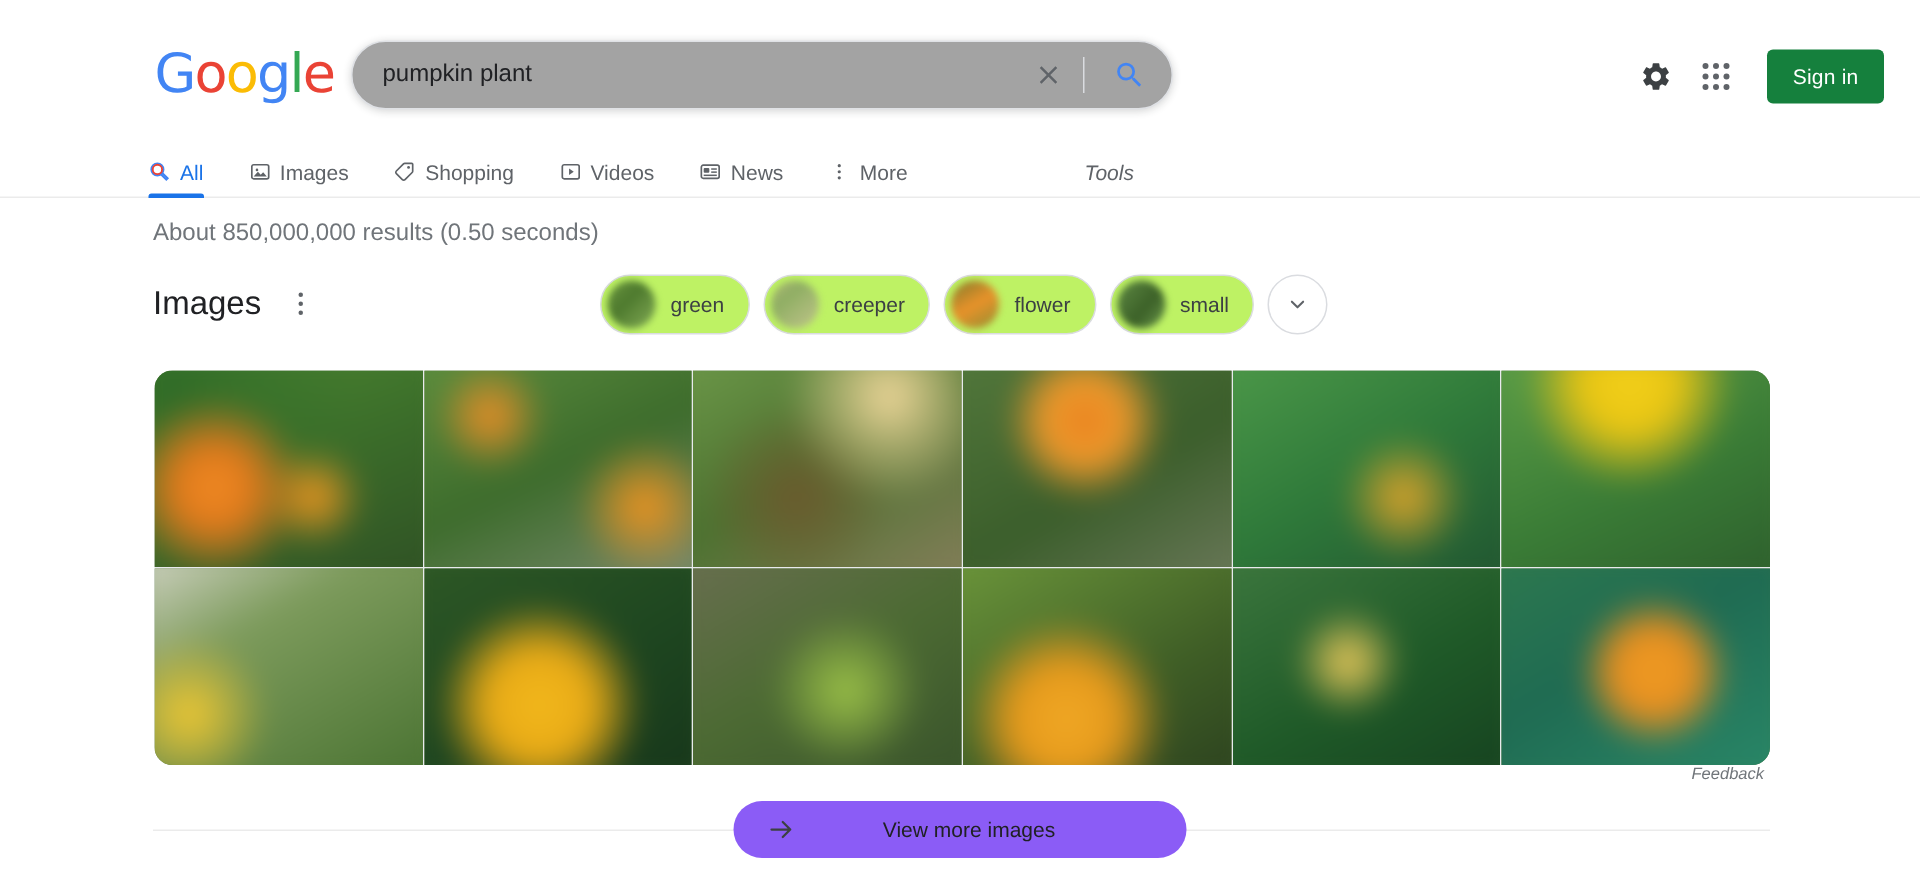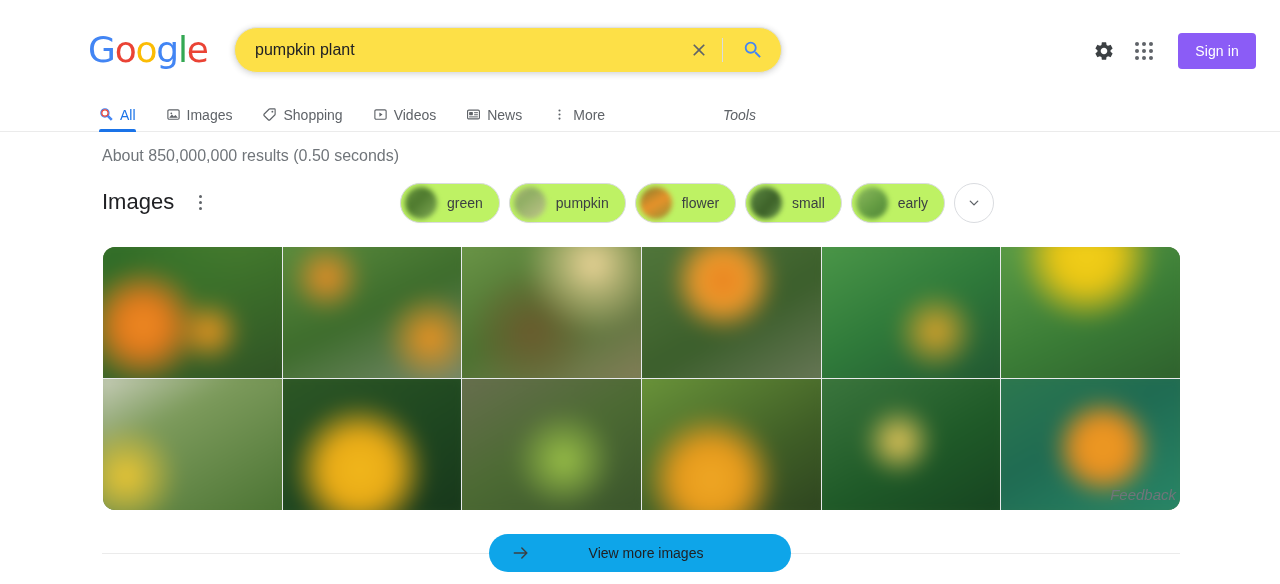--- a/index.html
+++ b/index.html
@@ -18,7 +18,7 @@
   .header { position: relative; height: 98px; }
 
   .logo {
-    position: absolute; left: 88px; top: 31px;
+    position: absolute; left: 103px; top: 31px;
     font-size: 36px; line-height: 38px;
     letter-spacing: -1.2px;
     font-family: "DejaVu Sans", sans-serif;

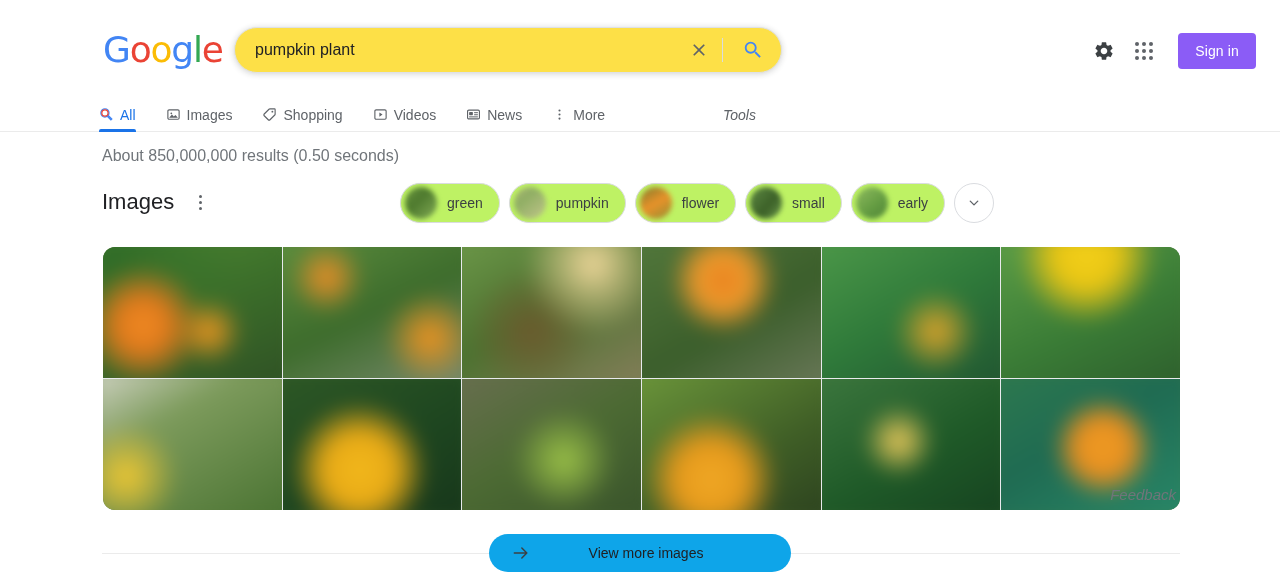--- a/index.html
+++ b/index.html
@@ -33,7 +33,7 @@
   .searchbox {
     position: absolute; left: 234px; top: 27px;
     width: 548px; height: 46px;
-    background: #fde047;
+    background: #a3a3a3;
     border: 1px solid #dfe1e5;
     border-radius: 24px;
     box-shadow: 0 1px 6px rgba(32,33,36,.20);

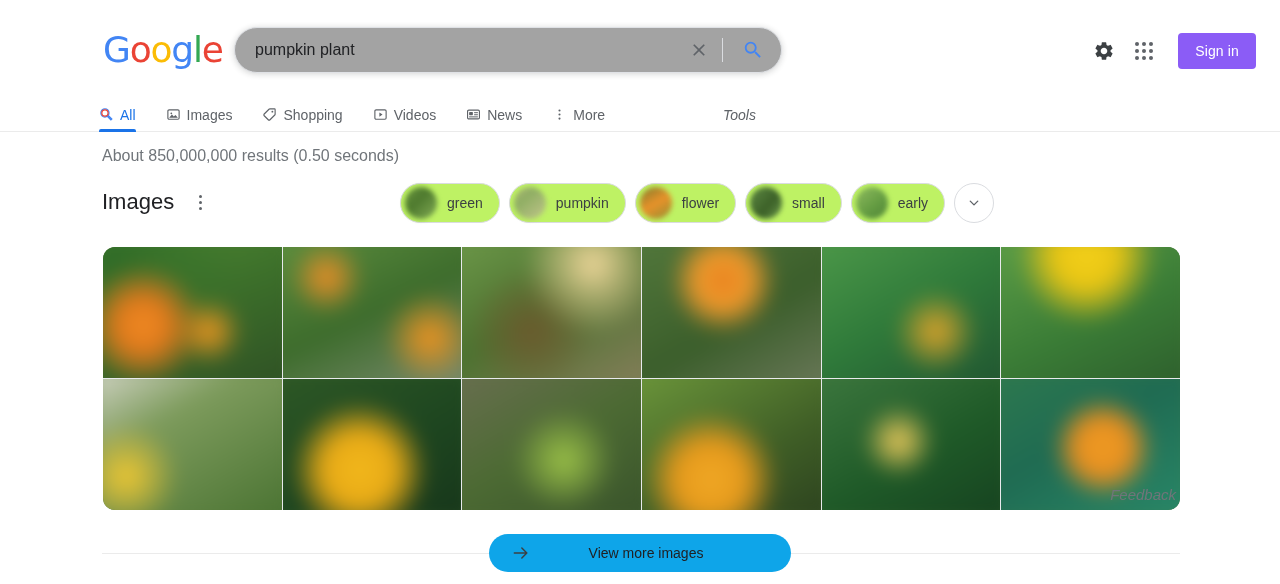--- a/index.html
+++ b/index.html
@@ -77,7 +77,7 @@
 
   .signin-btn {
     margin-left: 14px;
-    background: #8b5cf6; color: #fff;
+    background: #15803d; color: #fff;
     border: none; border-radius: 4px;
     height: 36px; padding: 0 17px;
     font-size: 14px; font-weight: 500;

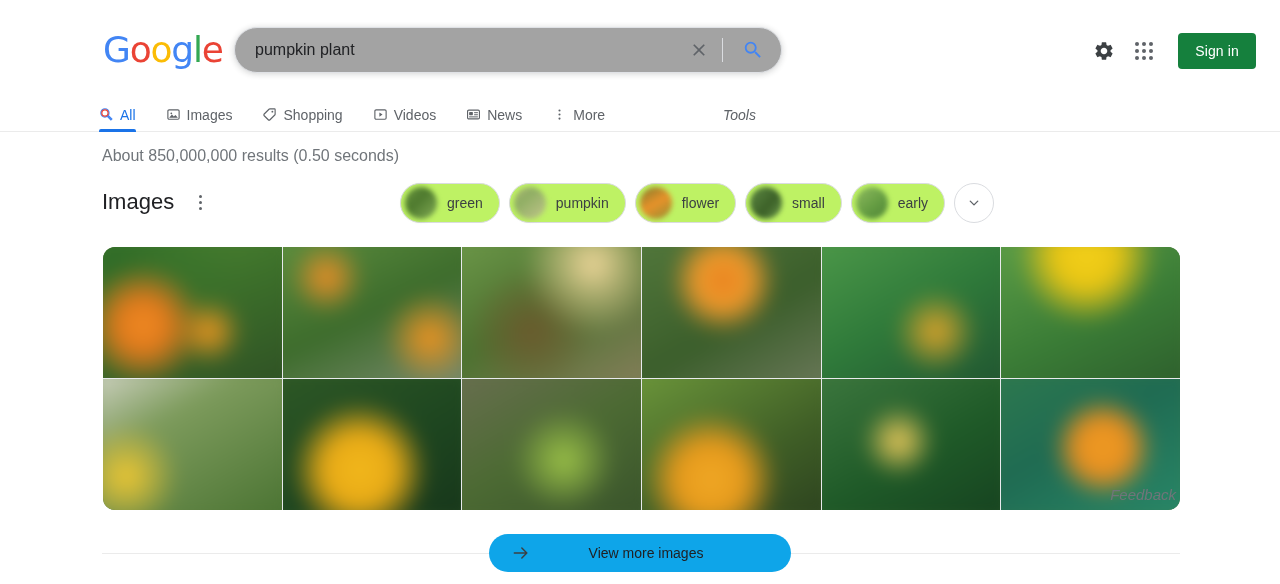--- a/index.html
+++ b/index.html
@@ -342,7 +342,7 @@
     </div>
     <div class="chip">
       <span class="chip-thumb" style="background-image: linear-gradient(140deg, rgb(205, 187, 142) 0%, rgb(143, 174, 99) 40%, rgb(216, 207, 158) 100%);"></span>
-      <span>pumpkin</span>
+      <span>creeper</span>
     </div>
     <div class="chip">
       <span class="chip-thumb" style="background-image: linear-gradient(150deg, rgb(63, 107, 43) 0%, rgb(232, 146, 42) 50%, rgb(93, 138, 54) 100%);"></span>

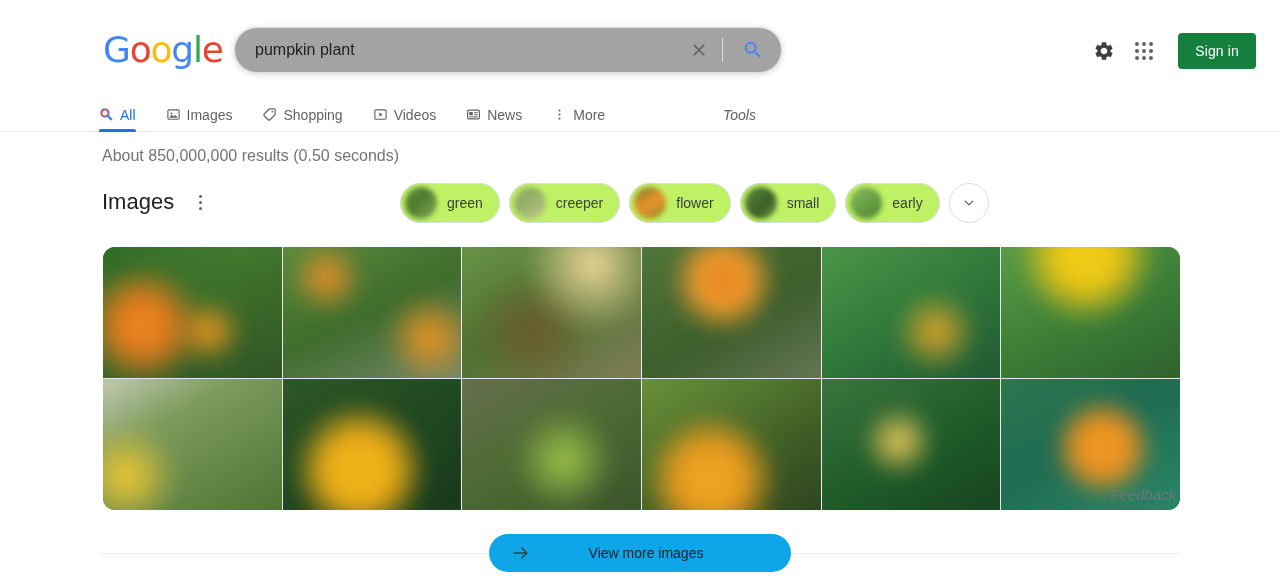--- a/index.html
+++ b/index.html
@@ -352,10 +352,6 @@
       <span class="chip-thumb" style="background-image: linear-gradient(130deg, rgb(111, 158, 82) 0%, rgb(60, 97, 40) 55%, rgb(139, 189, 102) 100%);"></span>
       <span>small</span>
     </div>
-    <div class="chip">
-      <span class="chip-thumb" style="background-image: linear-gradient(140deg, rgb(166, 204, 110) 0%, rgb(100, 156, 66) 55%, rgb(63, 112, 48) 100%);"></span>
-      <span>early</span>
-    </div>
     <div class="chip-expand">
       <svg width="18" height="18" viewBox="0 0 24 24">
         <path d="M7 9.5l5 5 5-5" fill="none" stroke="#5f6368" stroke-width="1.8" stroke-linecap="round" stroke-linejoin="round"></path>

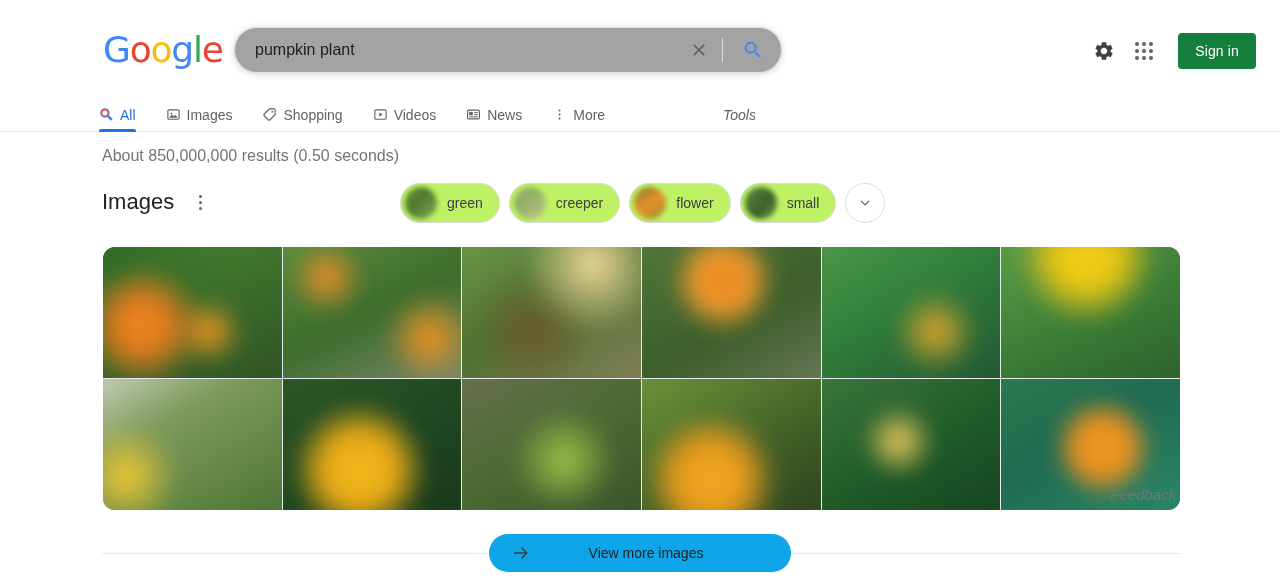--- a/index.html
+++ b/index.html
@@ -179,8 +179,8 @@
   }
 
   .feedback {
-    position: absolute; right: 104px; top: 486px;
-    font-size: 15px; color: #70757a; font-style: italic;
+    position: absolute; right: 104px; top: 510px;
+    font-size: 11px; color: #70757a; font-style: italic;
     cursor: pointer;
   }
 

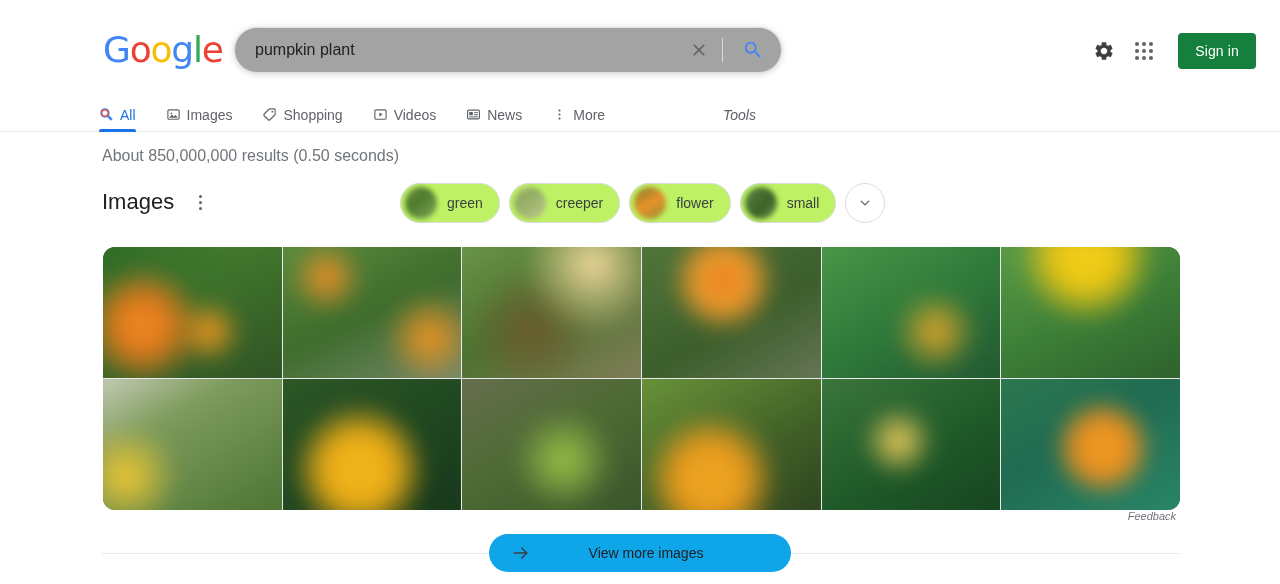--- a/index.html
+++ b/index.html
@@ -192,7 +192,7 @@
   .view-more {
     position: absolute; left: 489px; top: 534px;
     width: 302px; height: 38px;
-    background: #0ea5e9; border: none; border-radius: 19px;
+    background: #8b5cf6; border: none; border-radius: 19px;
     display: flex; align-items: center;
     cursor: pointer; padding: 0 22px;
   }

